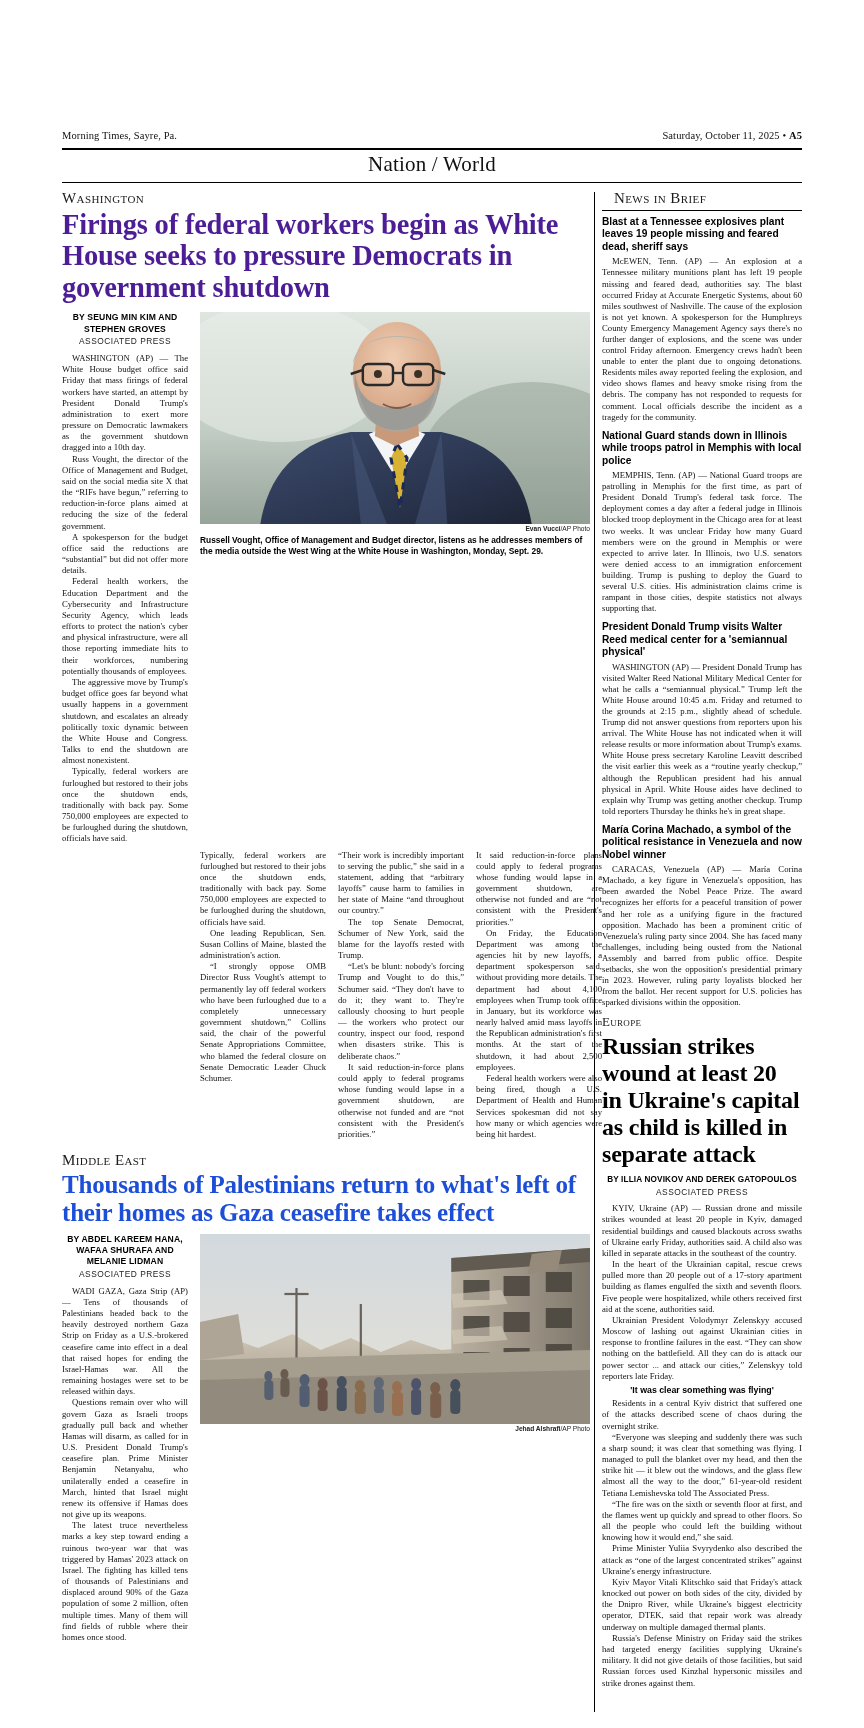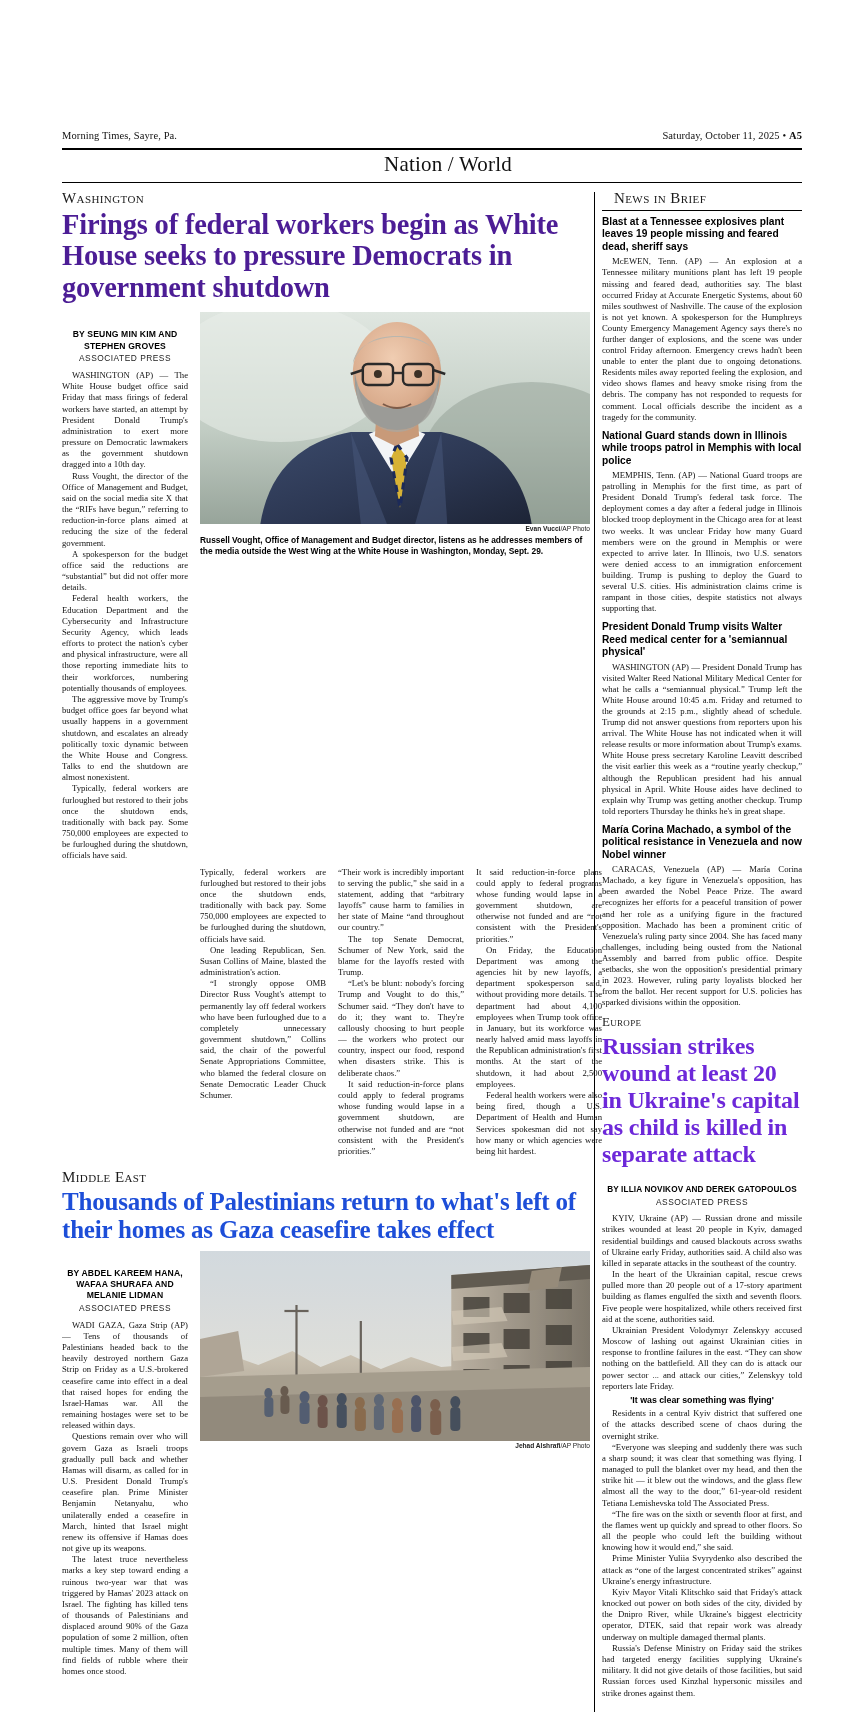--- a/index.html
+++ b/index.html
@@ -14,7 +14,7 @@
   .folio .right{font-size:10.5px;}
   .folio .pg{font-weight:bold;}
   .rule-thick{position:absolute;left:0;top:148px;width:740px;height:1.6px;background:#000;}
-  .section-title{position:absolute;top:152px;left:16px;width:740px;text-align:center;
+  .section-title{position:absolute;top:152px;left:0;width:740px;text-align:center;
         font-size:21px;font-family:"Liberation Serif",serif;color:#111;letter-spacing:.2px;}
   .rule-thin{position:absolute;left:0;top:182px;width:740px;height:1px;background:#000;}
 

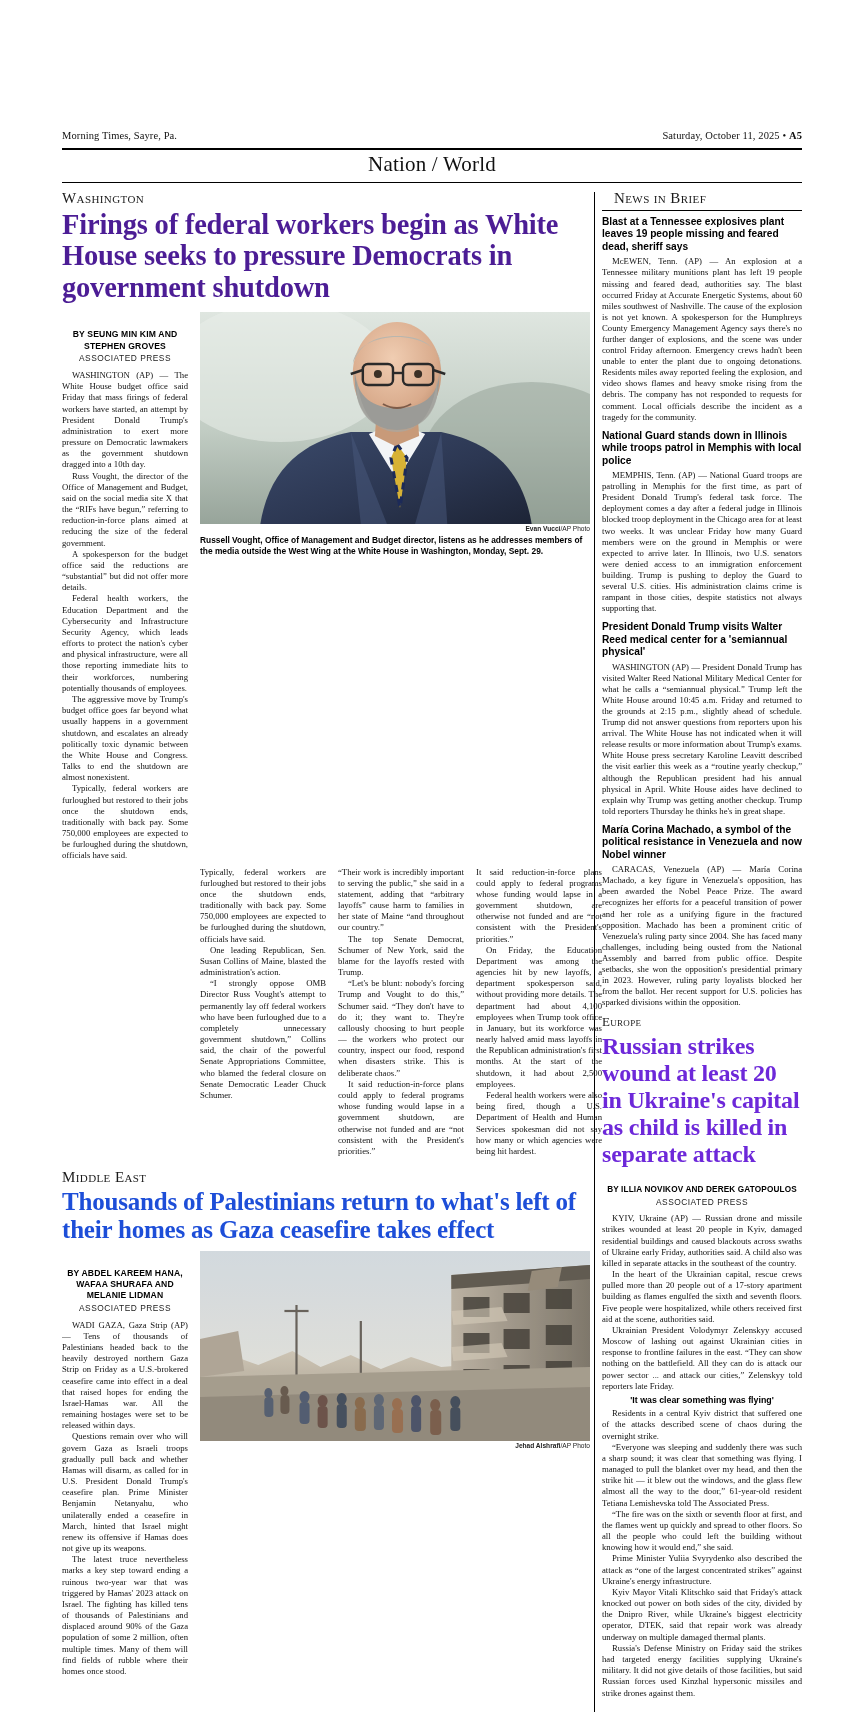--- a/index.html
+++ b/index.html
@@ -37,7 +37,7 @@
         line-height:1.13;margin:0 0 7px 0;color:#6d28d9;letter-spacing:-0.2px;}
 
   .byline{font-family:"Liberation Sans",sans-serif;font-weight:bold;font-size:8.6px;
-        text-align:center;line-height:1.32;color:#000;letter-spacing:.15px;margin-top:17px;}
+        text-align:center;line-height:1.32;color:#000;letter-spacing:.15px;}
   .byline .ap{font-weight:normal;font-size:8.4px;letter-spacing:.5px;display:block;margin-top:1px;color:#222;}
 
   .col{font-family:"Liberation Serif",serif;font-size:8.7px;line-height:1.285;

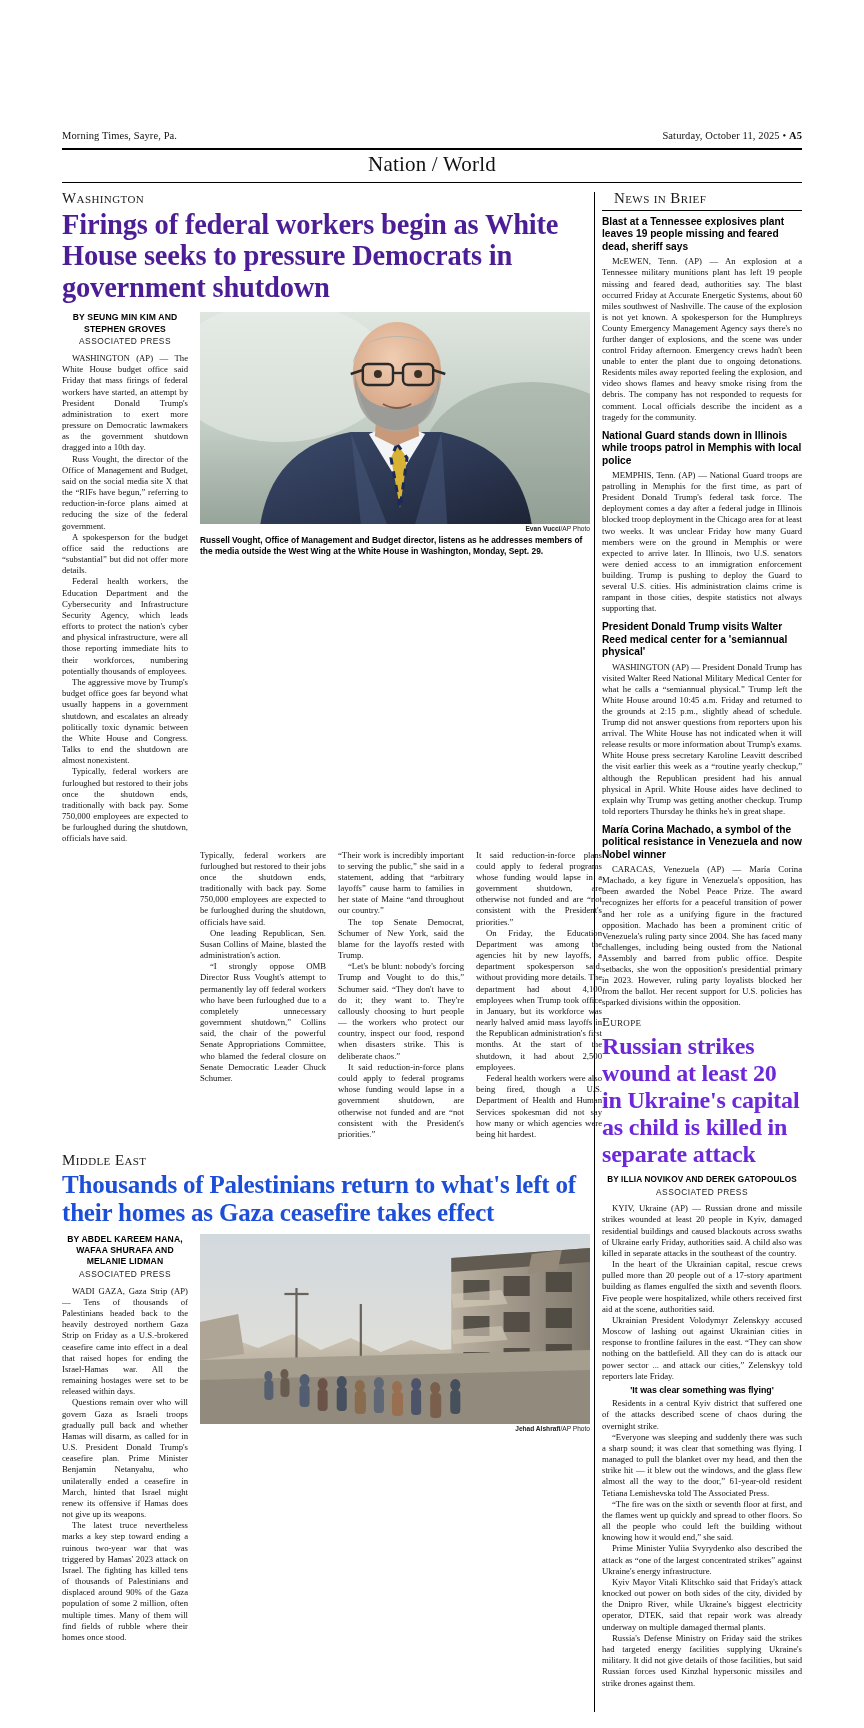--- a/index.html
+++ b/index.html
@@ -34,7 +34,7 @@
   h1.head2{font-family:"Liberation Serif",serif;font-weight:bold;font-size:25px;
         line-height:1.12;margin:0 0 7px 0;color:#1d4ed8;letter-spacing:-0.2px;}
   h1.head3{font-family:"Liberation Serif",serif;font-weight:bold;font-size:24px;
-        line-height:1.13;margin:0 0 7px 0;color:#6d28d9;letter-spacing:-0.2px;}
+        line-height:1.13;margin:0 0 7px 0;color:#000000;letter-spacing:-0.2px;}
 
   .byline{font-family:"Liberation Sans",sans-serif;font-weight:bold;font-size:8.6px;
         text-align:center;line-height:1.32;color:#000;letter-spacing:.15px;}

